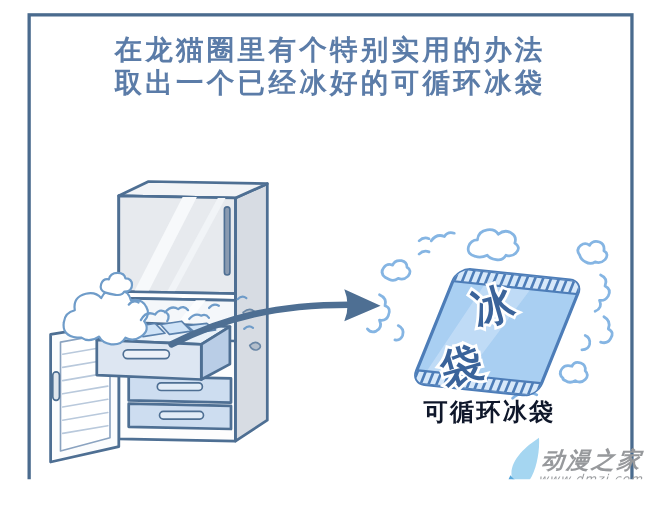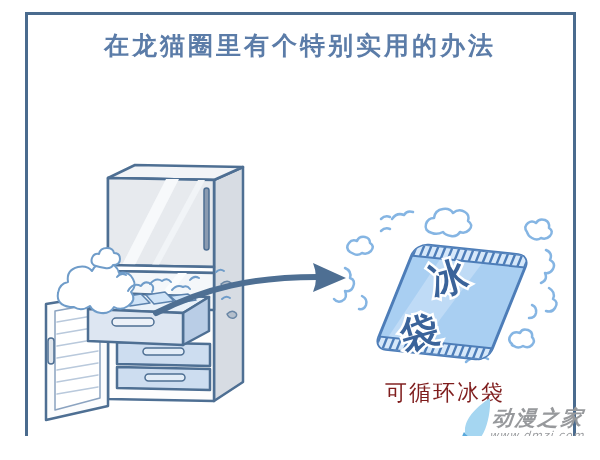--- a/index.html
+++ b/index.html
@@ -44,6 +44,7 @@
 
   <div class="header">
     <div class="cap-line">在龙猫圈里有个特别实用的办法</div>
+    <div class="cap-line">取出一个已经冰好的可循环冰袋</div>
   </div>
 
   <svg class="illu" viewBox="0 0 600 460">

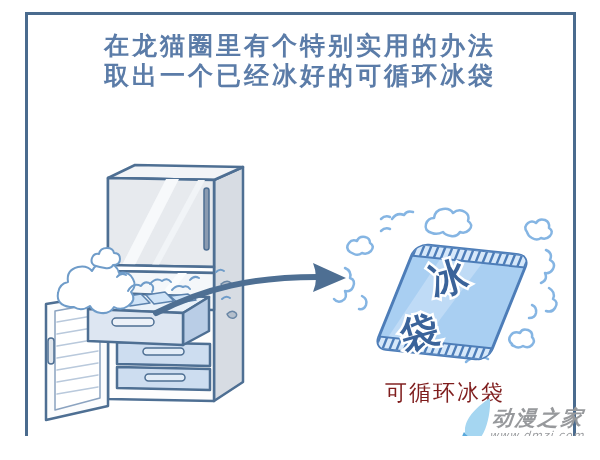--- a/index.html
+++ b/index.html
@@ -18,8 +18,8 @@
   }
   .illu { position:absolute; left:0; top:0; width:600px; height:460px; }
   .icepack-caption {
-    position:absolute; left:350px; top:378px; width:190px; text-align:center;
-    color:#7f1d1d; font-weight:400; font-size:22px; letter-spacing:2px; white-space:nowrap;
+    position:absolute; left:350px; top:360px; width:190px; text-align:center;
+    color:#0f172a; font-weight:700; font-size:22px; letter-spacing:2px; white-space:nowrap;
   }
   .watermark { position:absolute; left:438px; top:393px; width:162px; height:60px; }
   .wm-logo { position:absolute; left:12px; top:2px; width:46px; height:58px; }

